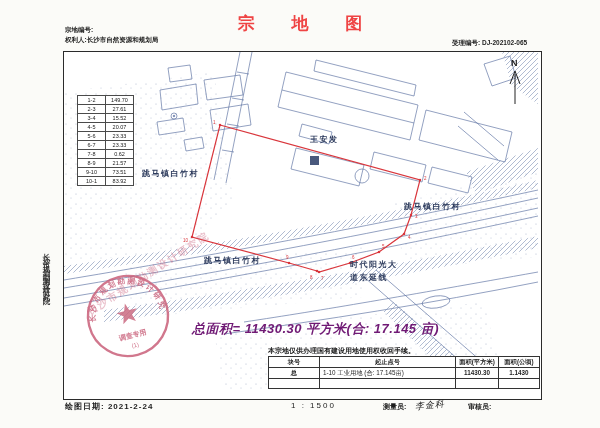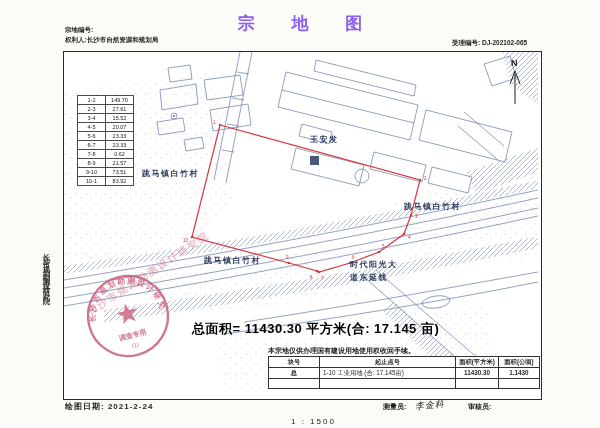--- a/index.html
+++ b/index.html
@@ -6,7 +6,7 @@
   .page{position:relative;width:600px;height:428px;background:#fbfbf8;overflow:hidden;
         font-family:"Liberation Sans","DejaVu Sans",sans-serif;color:#1c1c1c;}
   .title{position:absolute;top:12px;left:0;width:100%;text-align:center;
-         font-size:17px;font-weight:bold;letter-spacing:16px;padding-left:16px;box-sizing:border-box;color:#8b5cf6;}
+         font-size:17px;font-weight:bold;letter-spacing:16px;padding-left:16px;box-sizing:border-box;color:#ef4444;}
   .meta-left{position:absolute;left:65px;top:25px;font-size:6.5px;font-weight:600;line-height:10px;color:#222;}
   .meta-right{position:absolute;left:452px;top:39px;font-size:6.5px;font-weight:600;color:#222;}
   .outer-box{position:absolute;left:63px;top:51px;width:477px;height:347px;

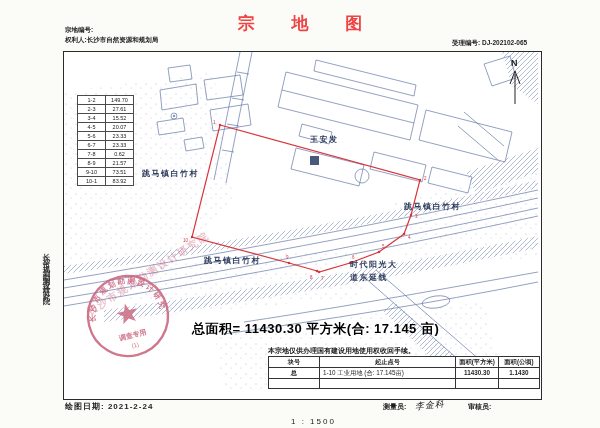--- a/index.html
+++ b/index.html
@@ -23,7 +23,7 @@
   .seg-table td{border:0.8px solid #4a4a4a;font-size:5.5px;color:#222;text-align:center;
                 width:27px;height:8px;line-height:8px;padding:0;}
   .area-text{position:absolute;left:128px;top:268px;font-size:13px;font-weight:bold;
-             color:#000000;letter-spacing:0.5px;white-space:nowrap;}
+             color:#701a75;letter-spacing:0.5px;white-space:nowrap;font-style:italic;}
   .note{position:absolute;left:204px;top:294px;font-size:7px;font-weight:bold;color:#1e1e1e;white-space:nowrap;}
   .b-table{position:absolute;left:204px;top:304px;border-collapse:collapse;background:#fff;}
   .b-table th,.b-table td{border:1px solid #333;font-size:6.3px;color:#1e1e1e;padding:0;height:10px;

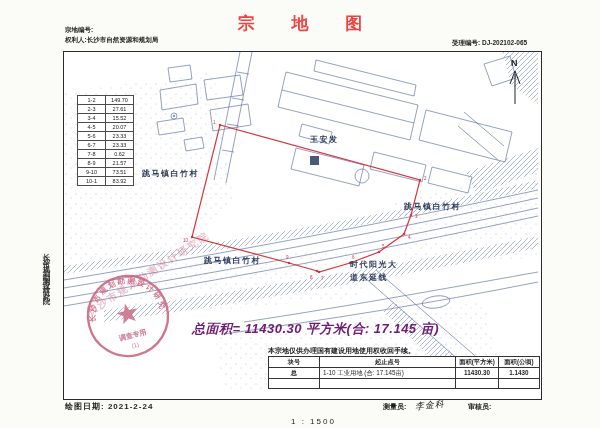--- a/index.html
+++ b/index.html
@@ -33,7 +33,7 @@
   .b-table tr.empty td{height:9px;}
   .footer{position:absolute;top:401px;left:63px;width:478px;font-size:8px;color:#1c1c1c;}
   .footer .date{position:absolute;left:2px;top:0;font-weight:600;letter-spacing:1px;text-align:center;}
-  .footer .scale{position:absolute;left:228px;top:16px;letter-spacing:2px;}
+  .footer .scale{position:absolute;left:228px;top:0;letter-spacing:2px;}
   .footer .slabel{position:absolute;left:320px;top:1px;font-size:7px;font-weight:bold;}
   .footer .sign{position:absolute;left:352px;top:-2px;font-size:9px;font-style:italic;
                 transform:rotate(-6deg);color:#222;letter-spacing:1px;}

